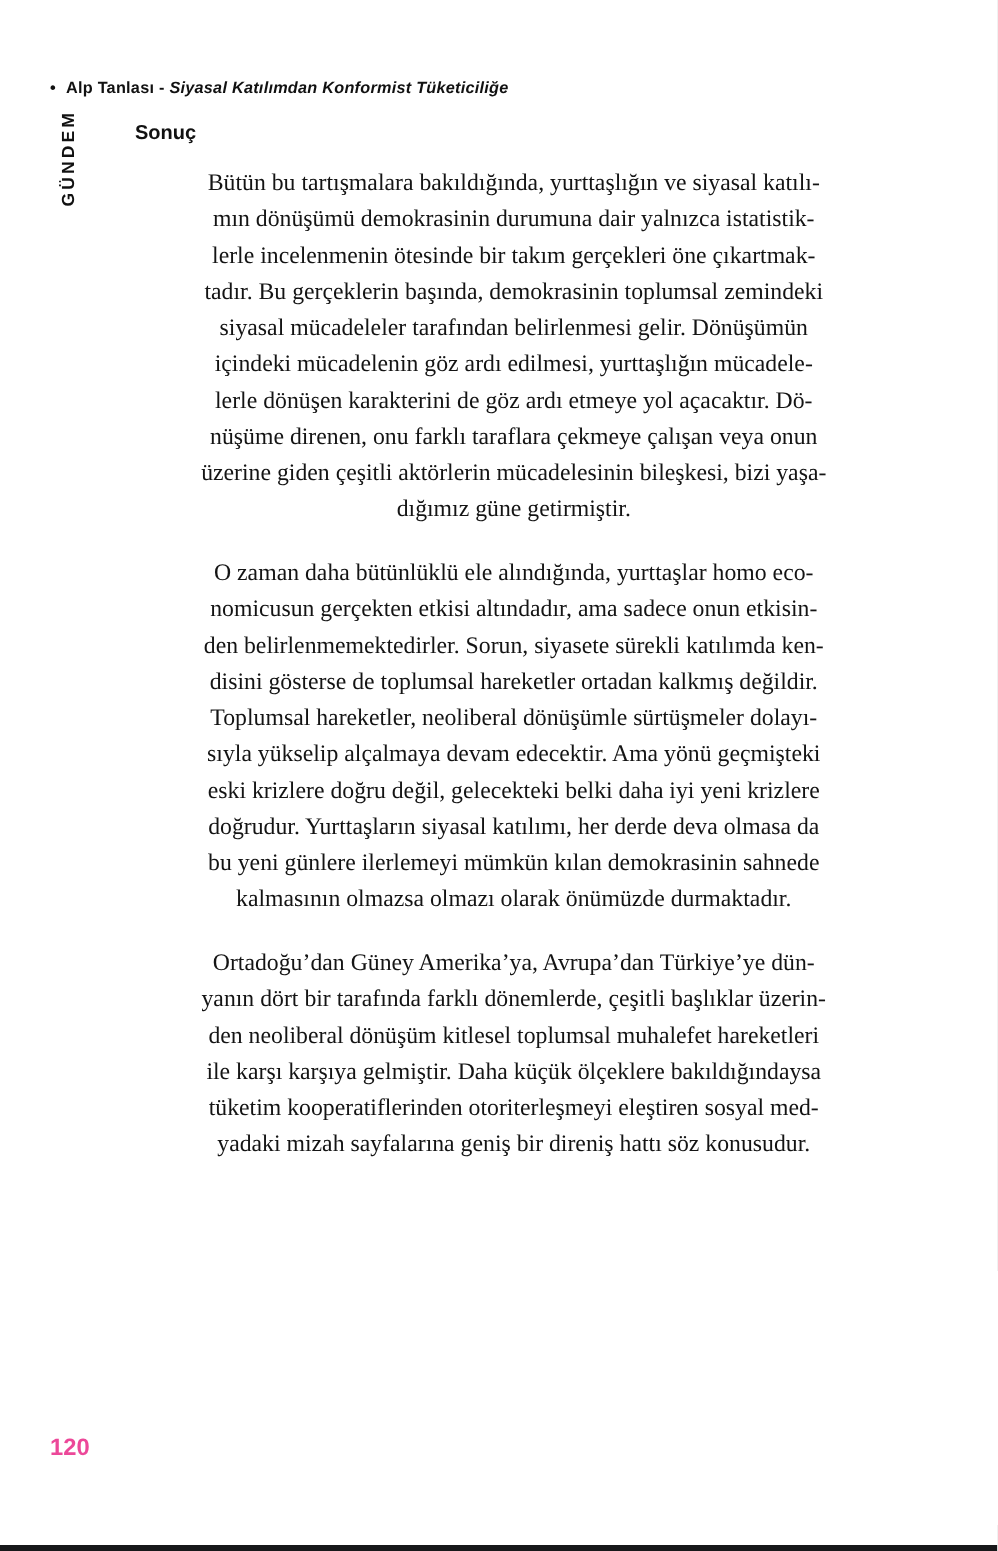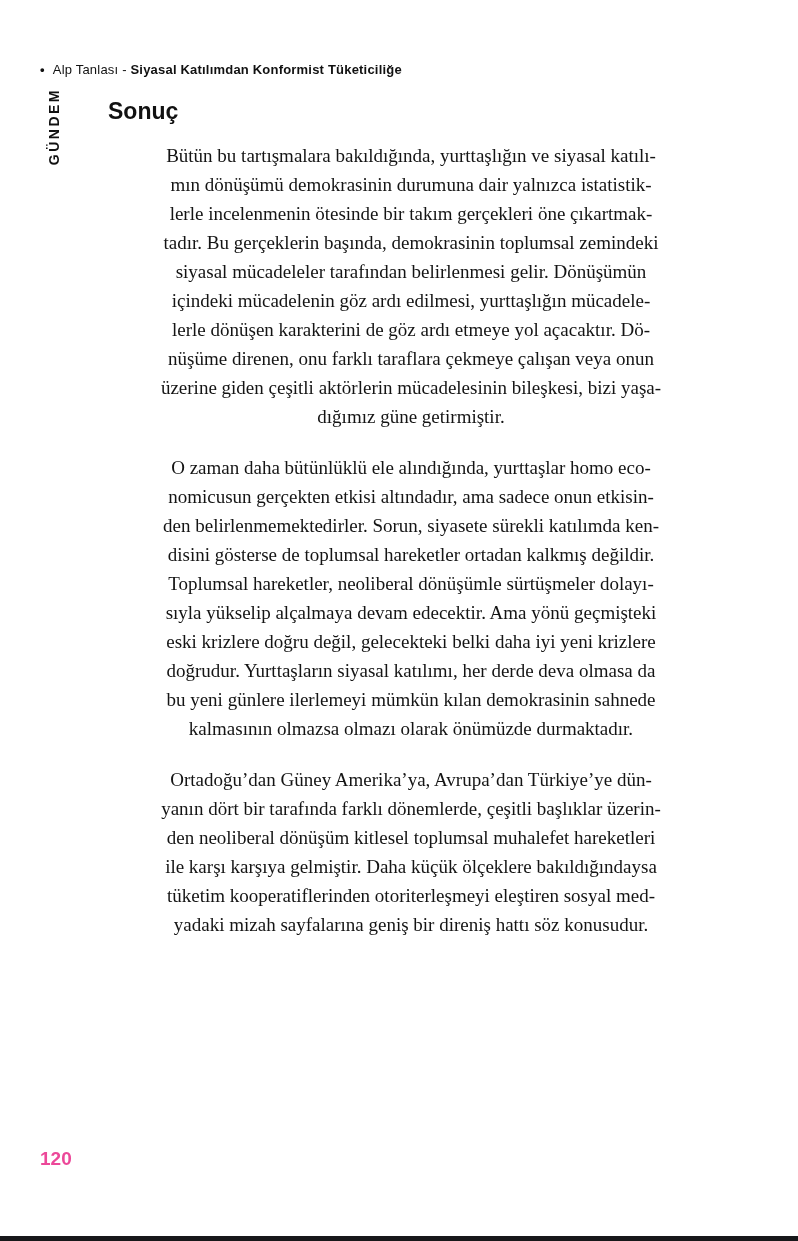--- a/index.html
+++ b/index.html
@@ -33,7 +33,7 @@
     font-weight: 700;
   }
   .page-header .author {
-    font-weight: 400;
+    font-weight: 700;
     font-family: "Liberation Sans", sans-serif;
   }
   .page-header .book-title {

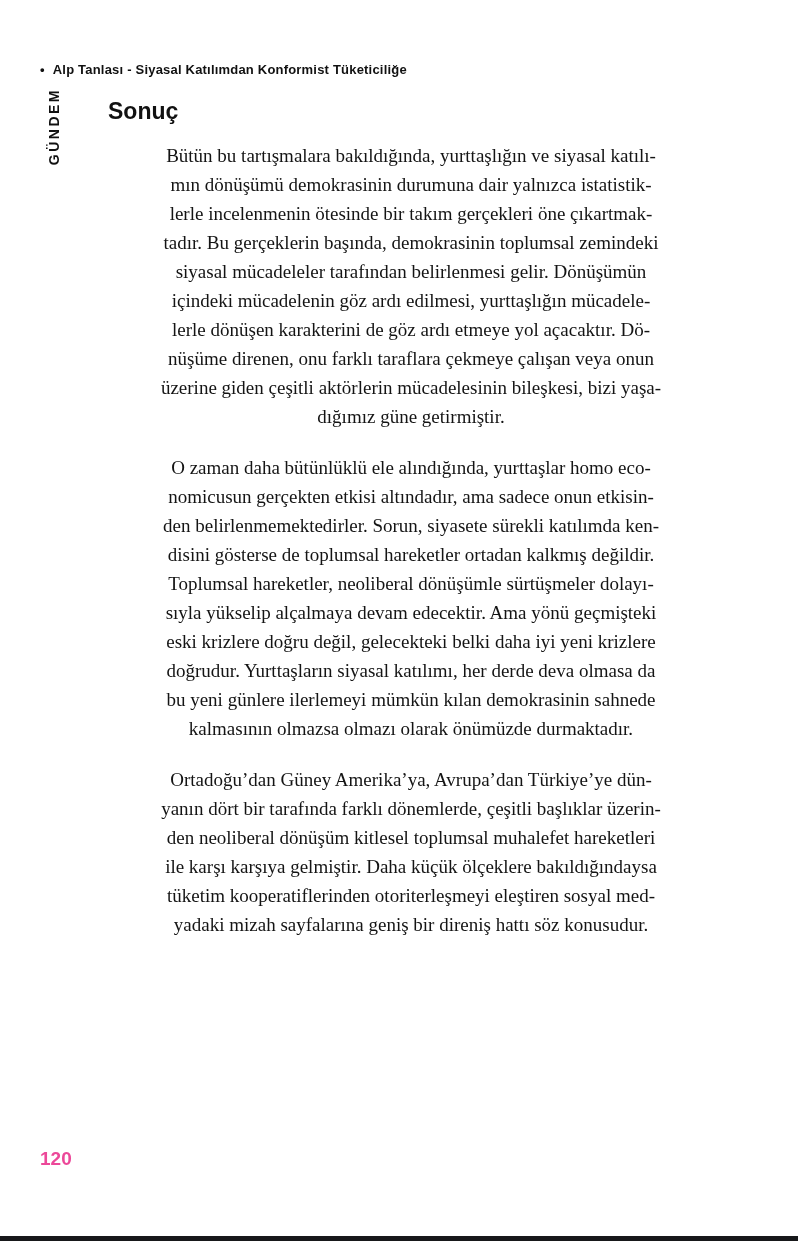--- a/index.html
+++ b/index.html
@@ -38,6 +38,7 @@
   }
   .page-header .book-title {
     font-weight: 700;
+    font-style: italic;
   }
   .vertical-label {
     position: absolute;

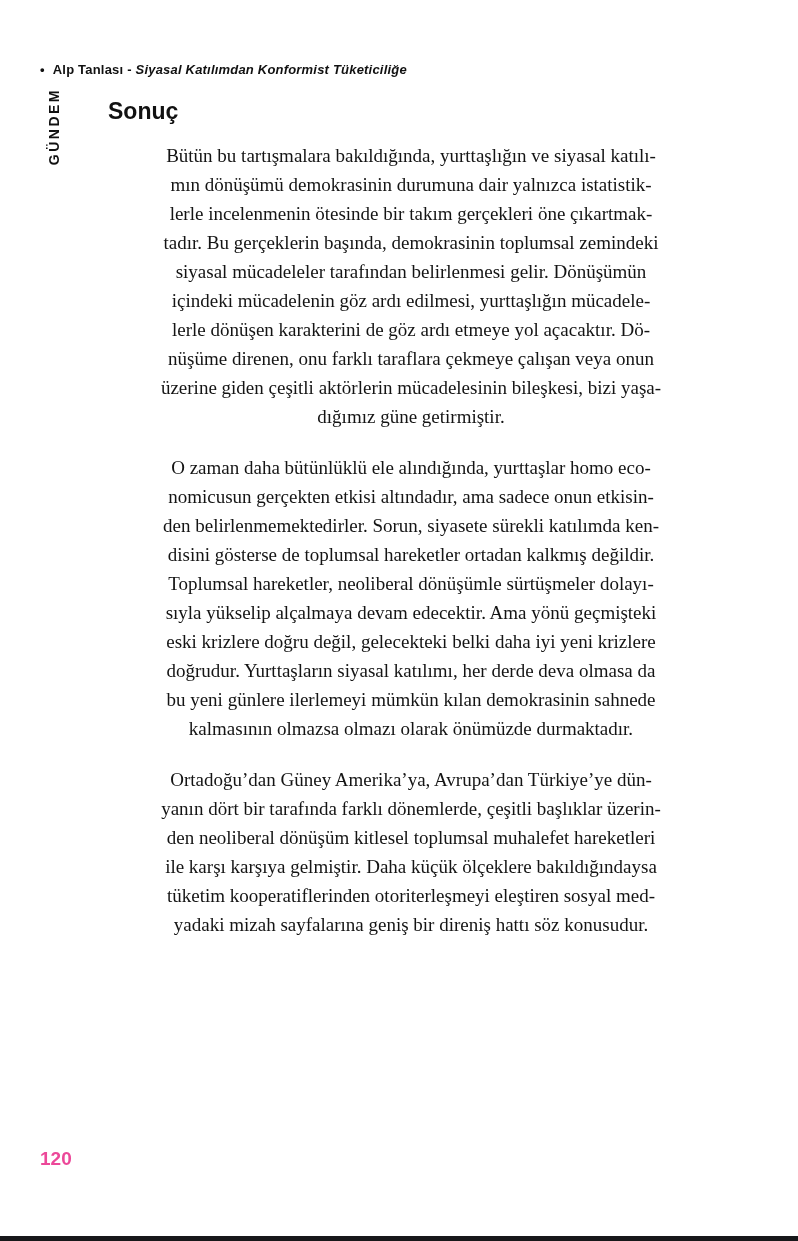--- a/index.html
+++ b/index.html
@@ -61,7 +61,7 @@
   .section-heading {
     font-family: "Liberation Sans", sans-serif;
     font-weight: 700;
-    font-size: 23px;
+    font-size: 16px;
     color: #111;
     margin: 0 0 16px 0;
   }

